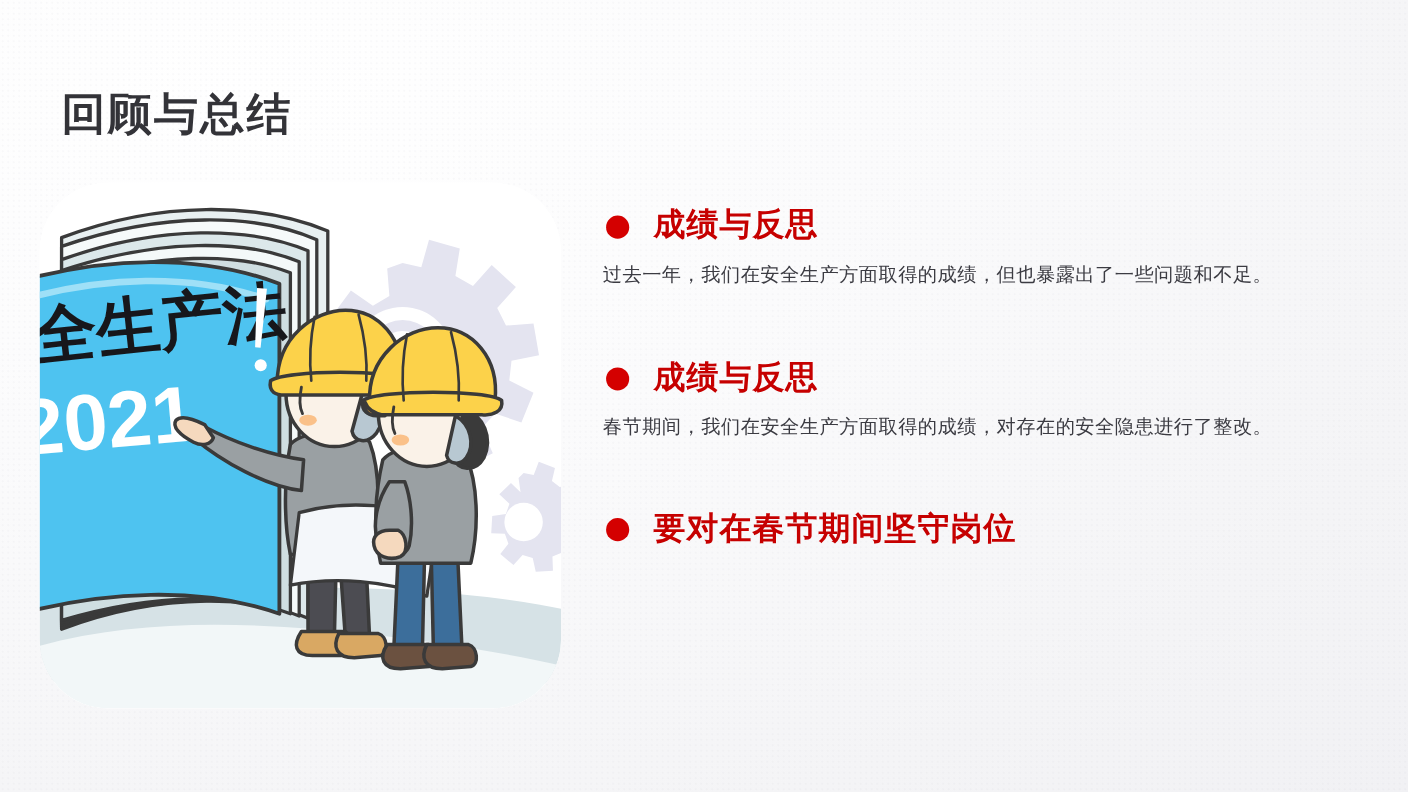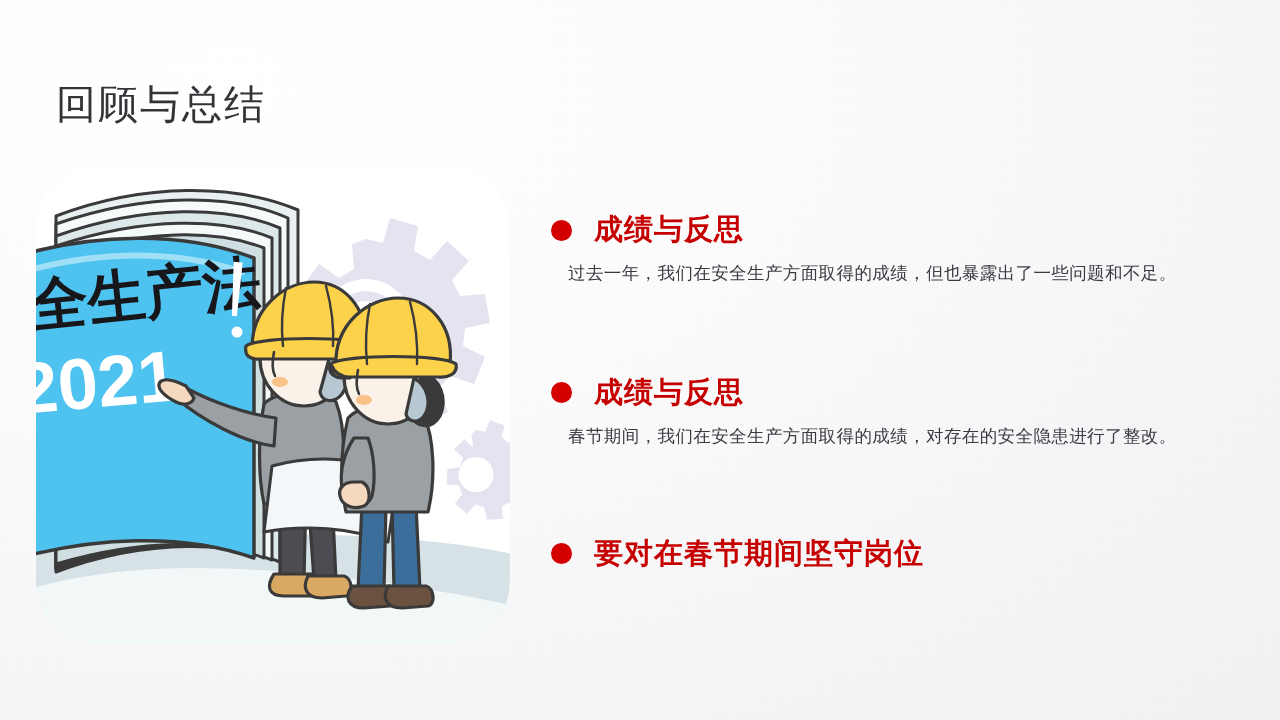--- a/index.html
+++ b/index.html
@@ -41,7 +41,7 @@
     left: 56px;
     top: 55px;
     font-size: 40px;
-    font-weight: 400;
+    font-weight: 700;
     letter-spacing: 2px;
     color: #333338;
     line-height: 1.1;

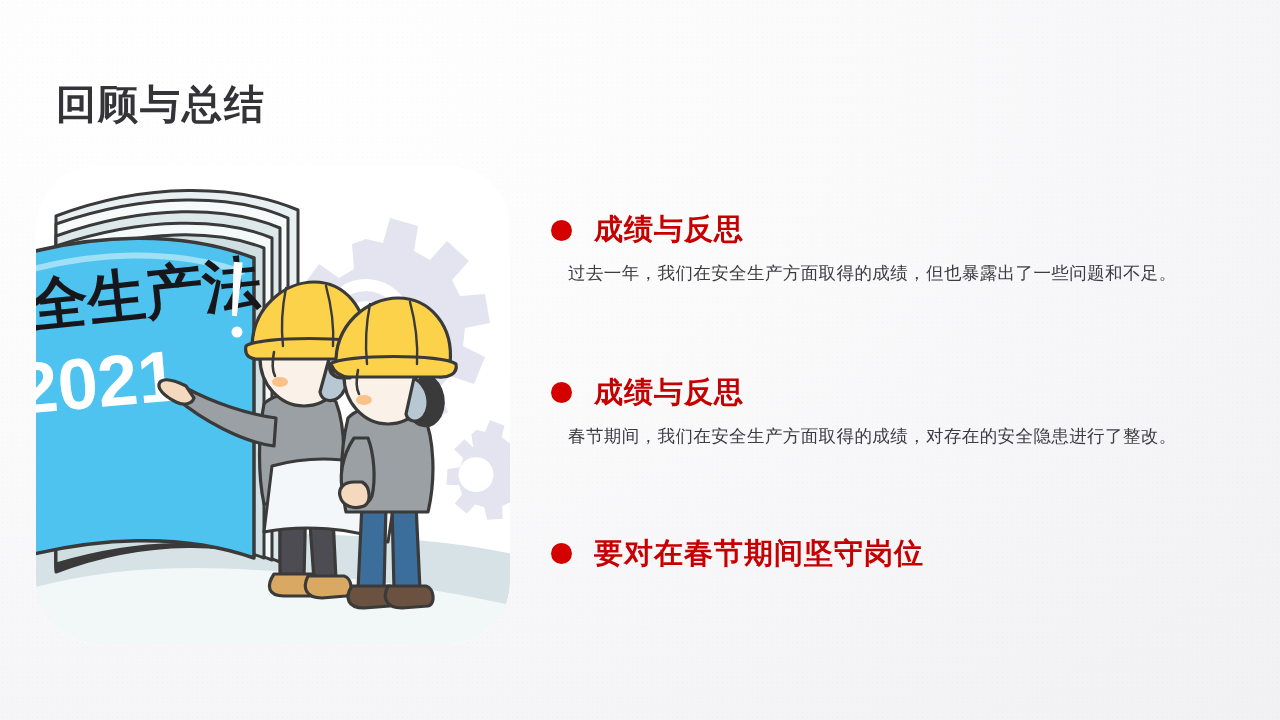--- a/index.html
+++ b/index.html
@@ -78,7 +78,6 @@
     align-items: center;
     height: 40px;
     margin-bottom: 9px;
-    margin-top: 24px;
   }
   .bullet {
     width: 21px;

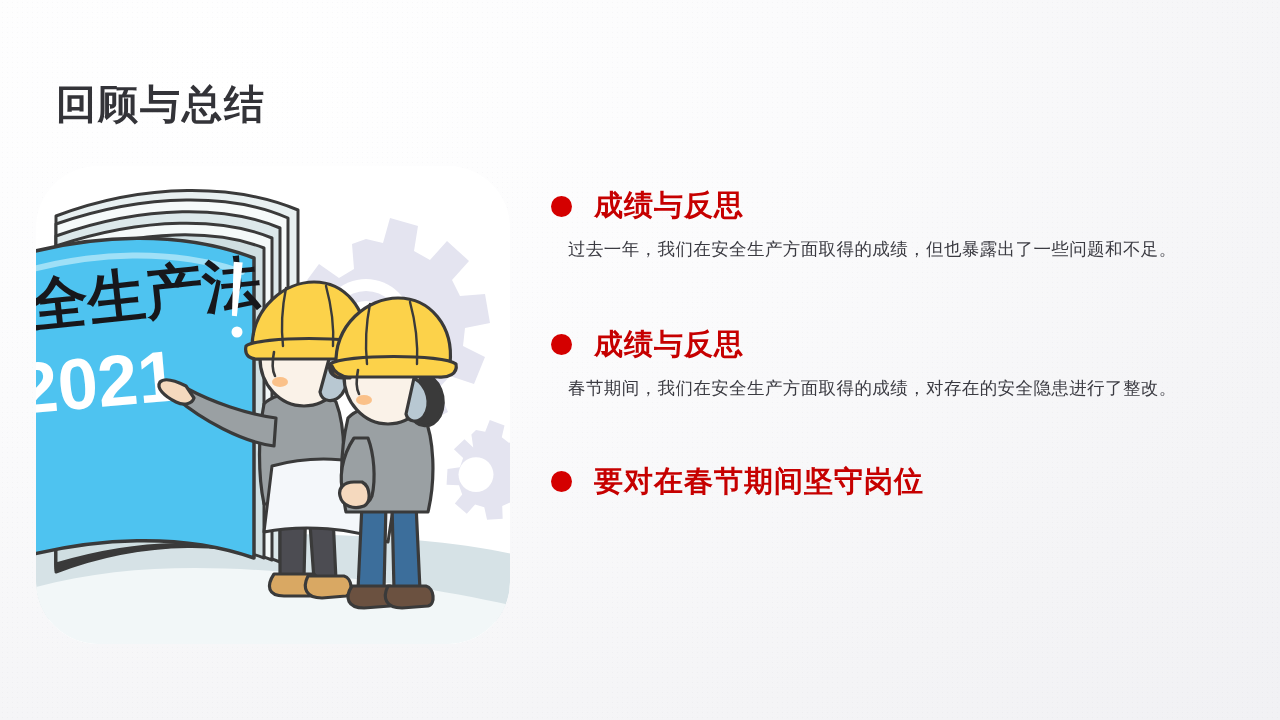--- a/index.html
+++ b/index.html
@@ -102,7 +102,6 @@
     line-height: 1.65;
     letter-spacing: 0.4px;
     white-space: nowrap;
-    margin-left: 20px;
   }
   .spacer-1 { height: 61px; }
   .spacer-2 { height: 59px; }

